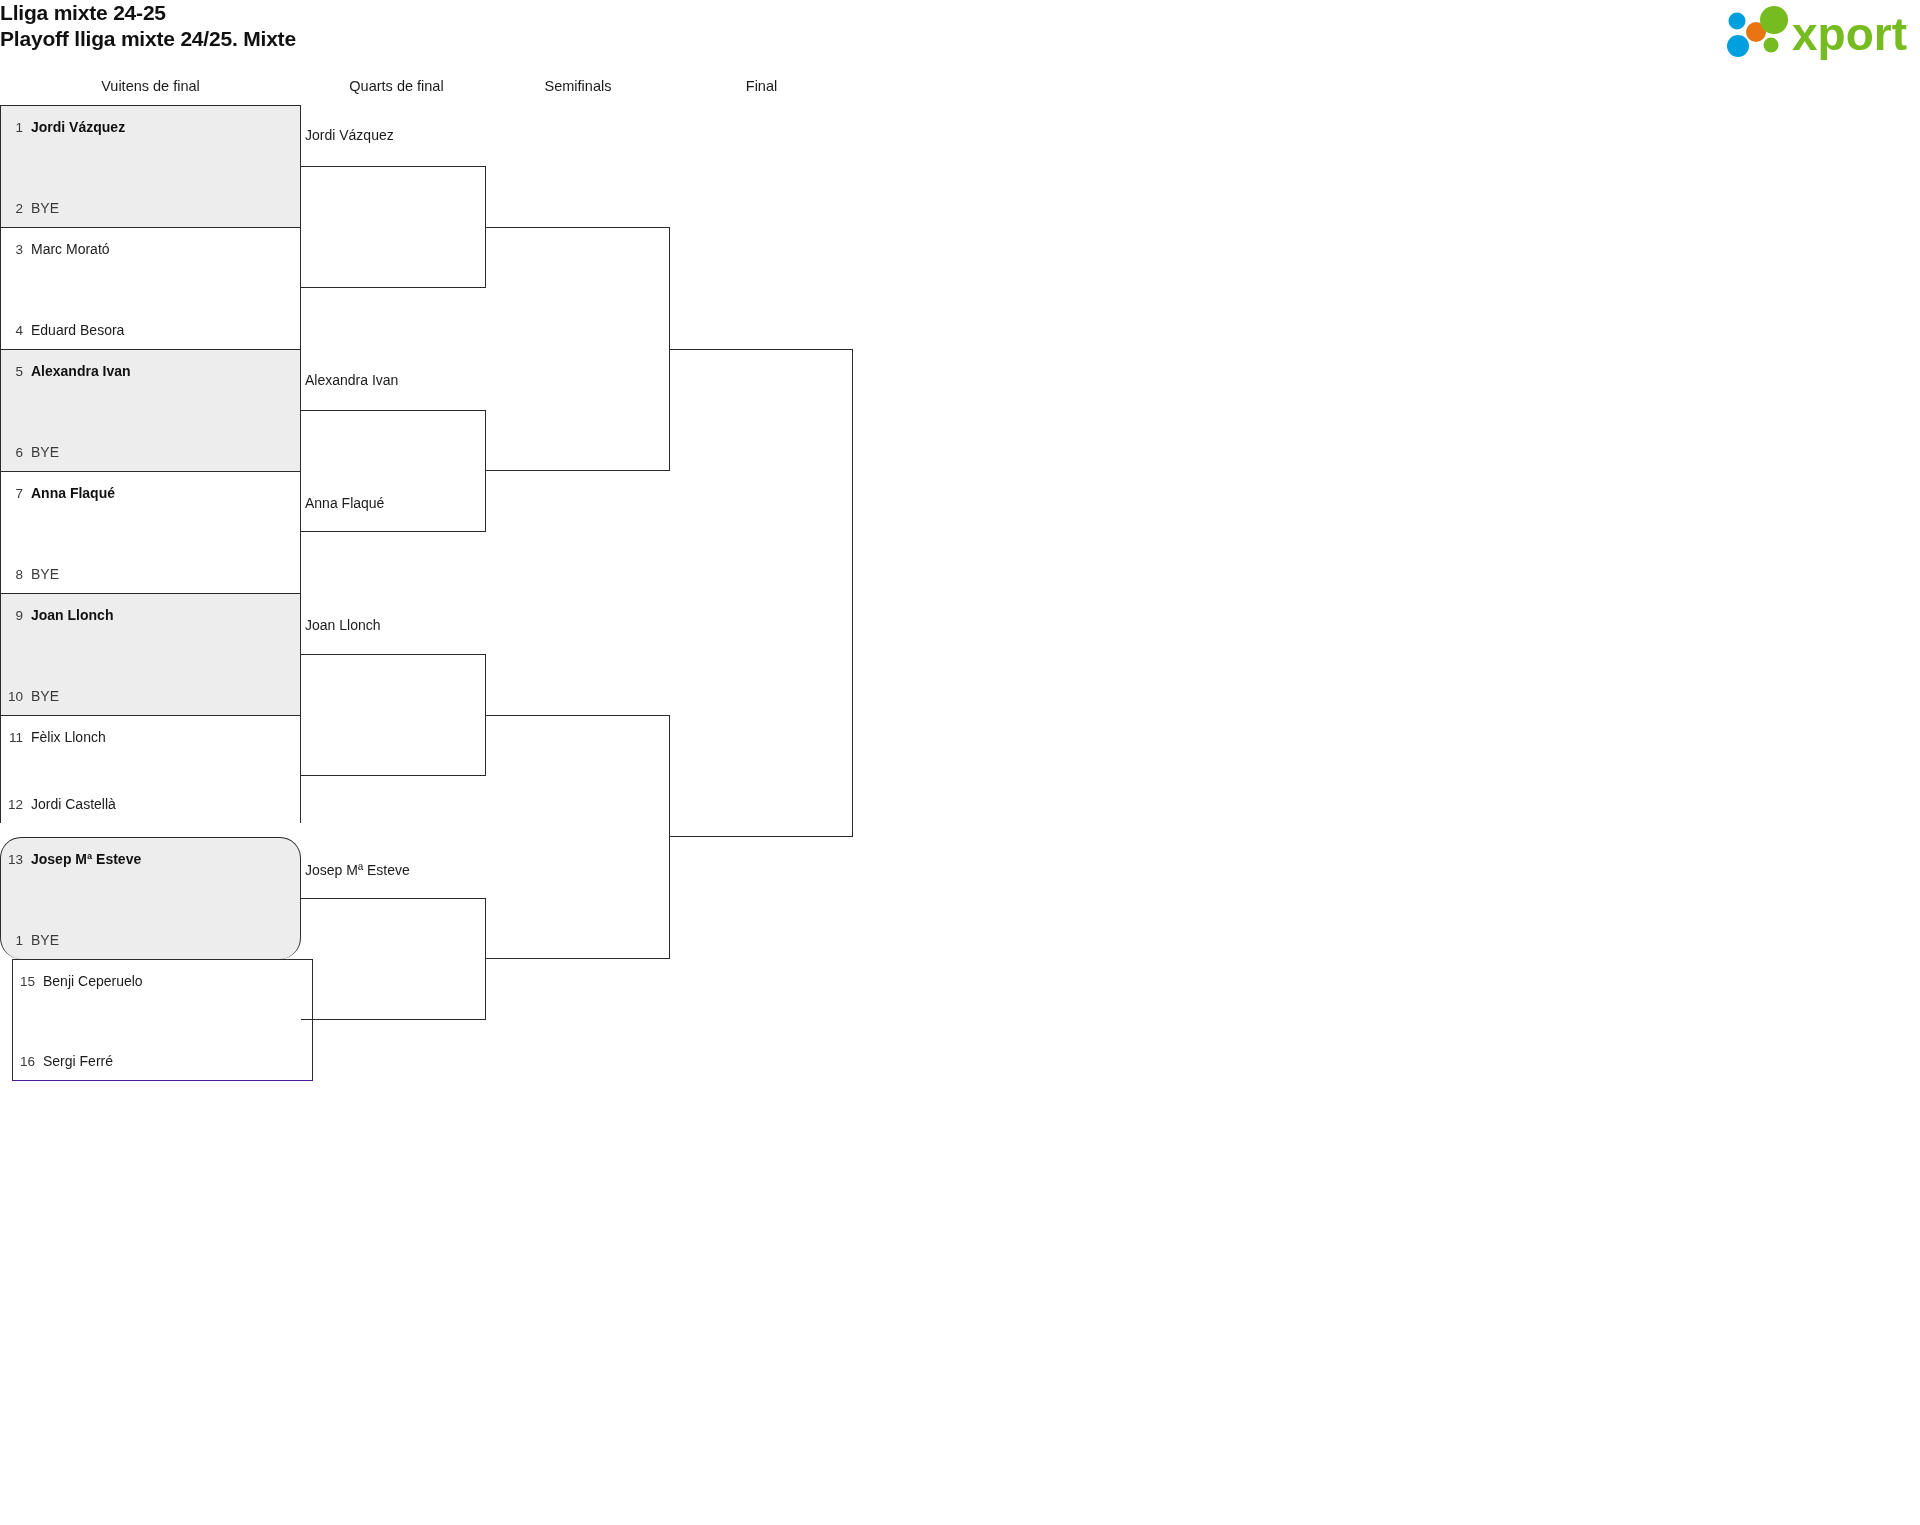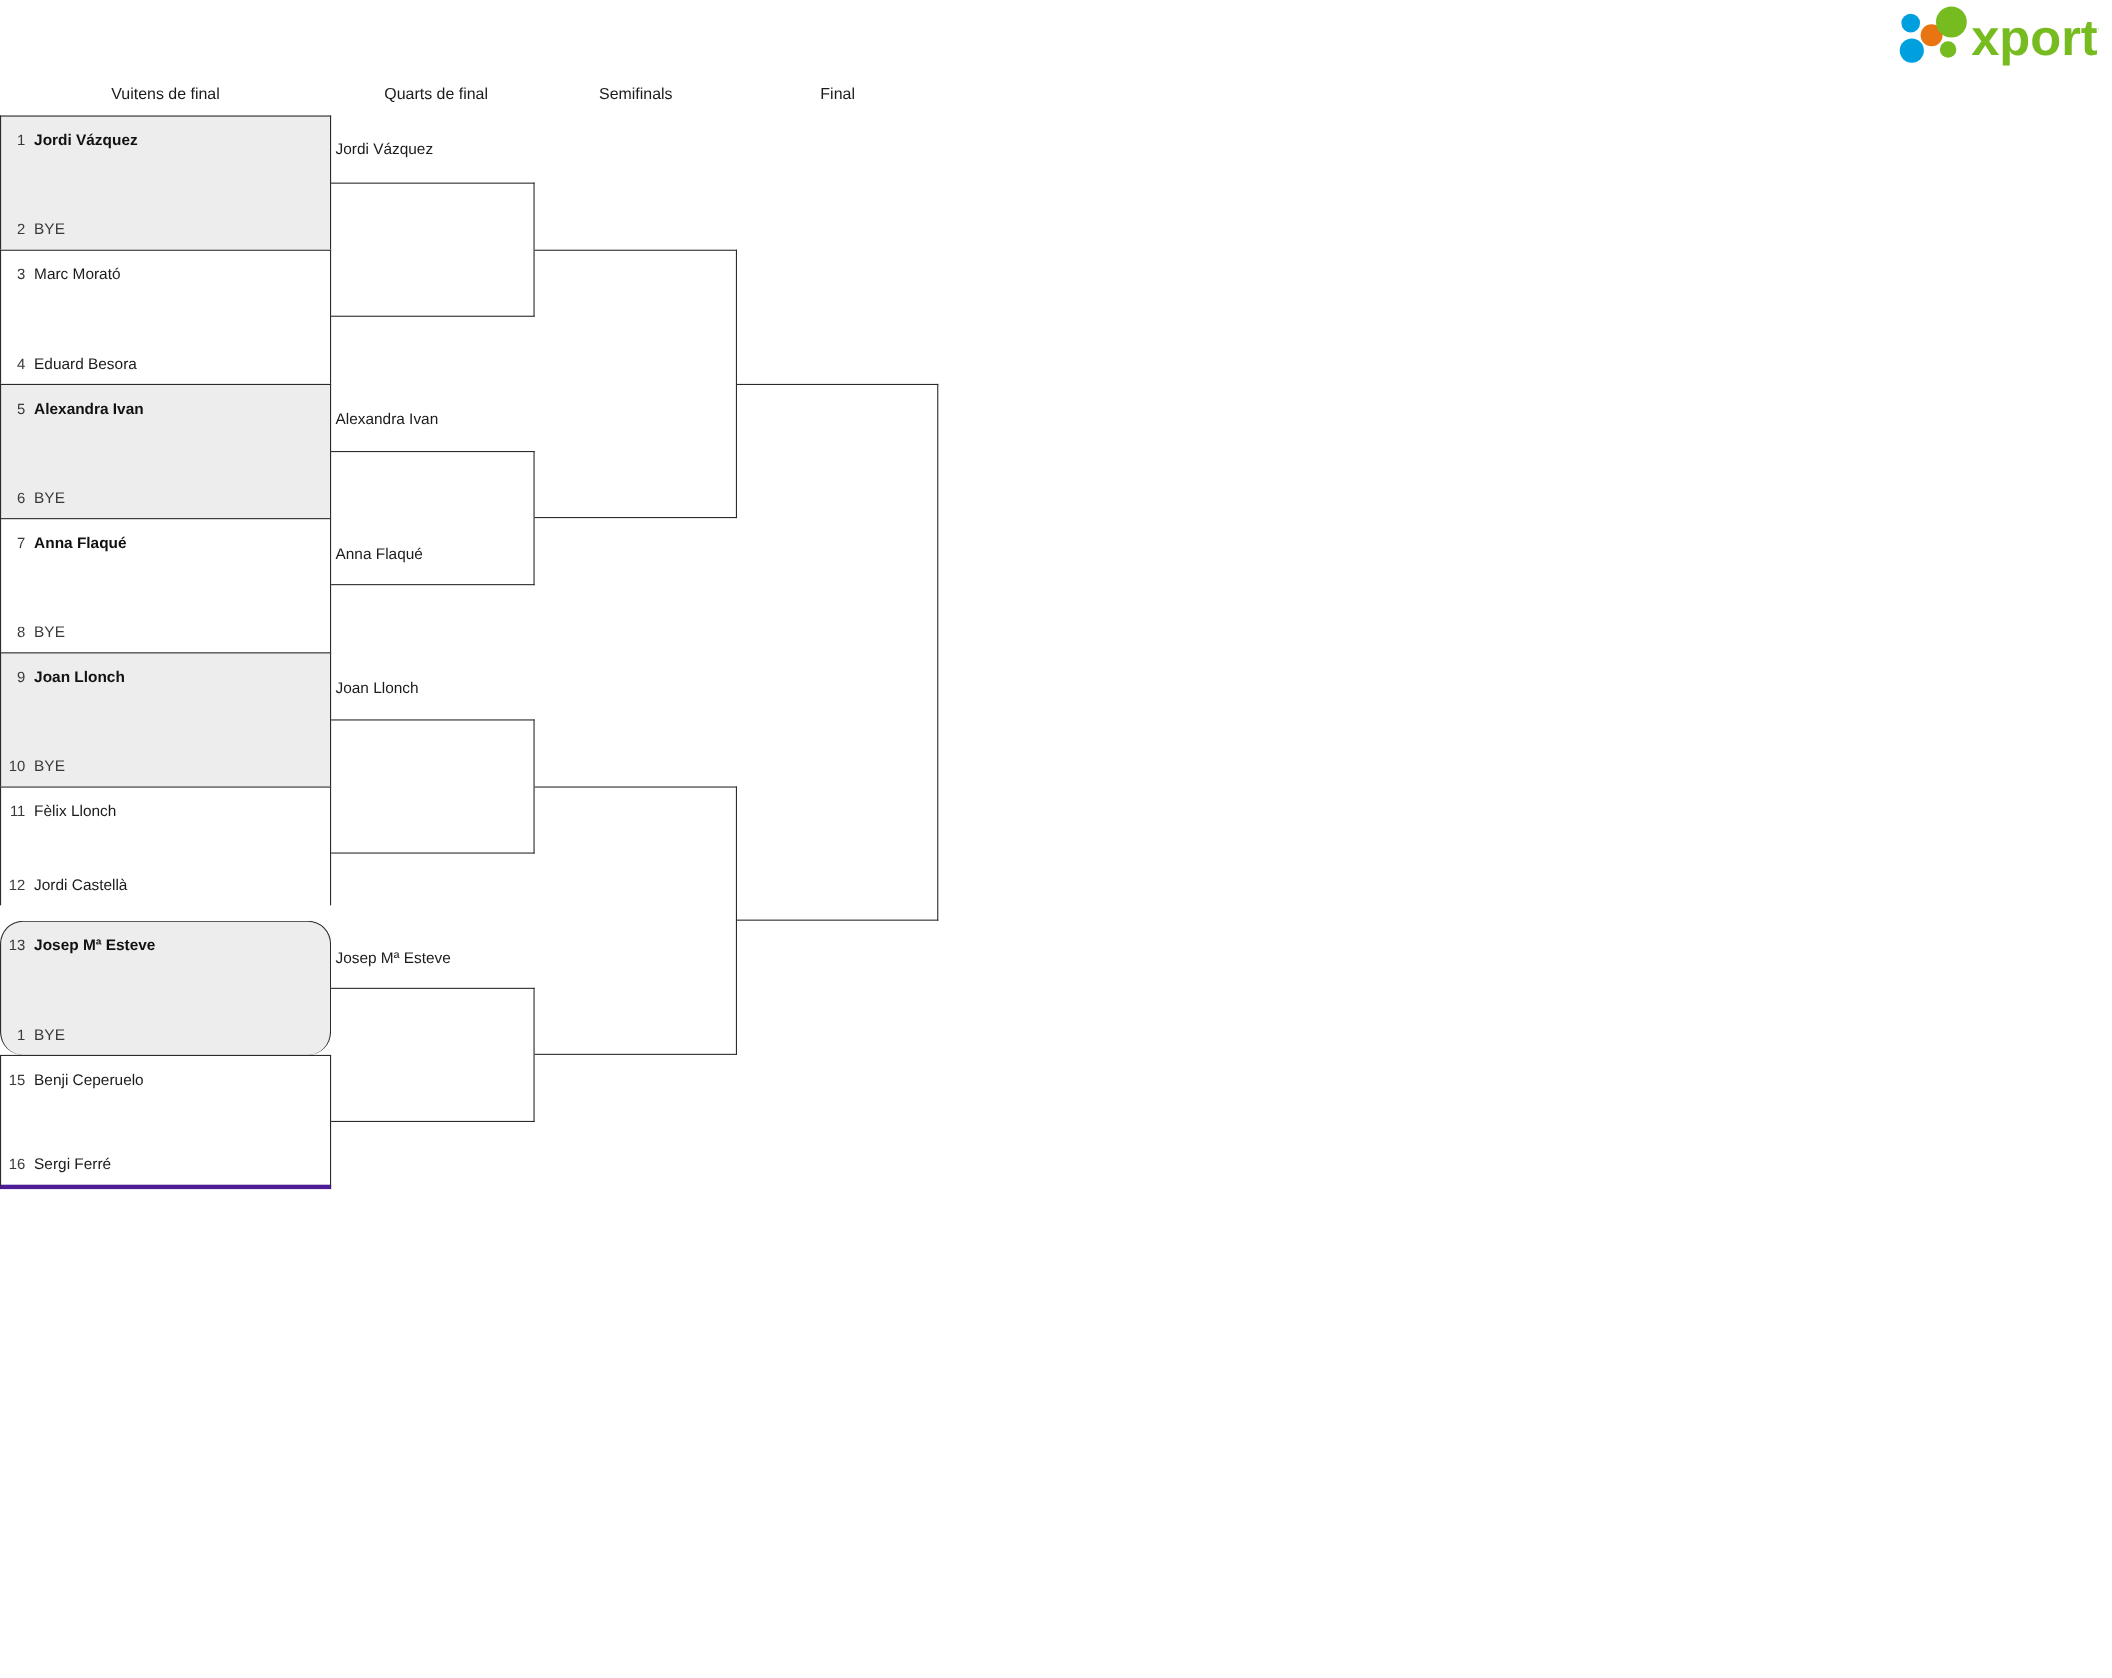--- a/index.html
+++ b/index.html
@@ -78,6 +78,10 @@
 
 <div id="root">
 
+  <div class="title-block">
+    <div class="title-line1">Lliga mixte 24-25</div>
+    <div class="title-line2">Playoff lliga mixte 24/25. Mixte</div>
+  </div>
 
   <div class="logo">
     <svg width="190" height="58" viewBox="0 0 190 58" xmlns="http://www.w3.org/2000/svg" aria-hidden="true">

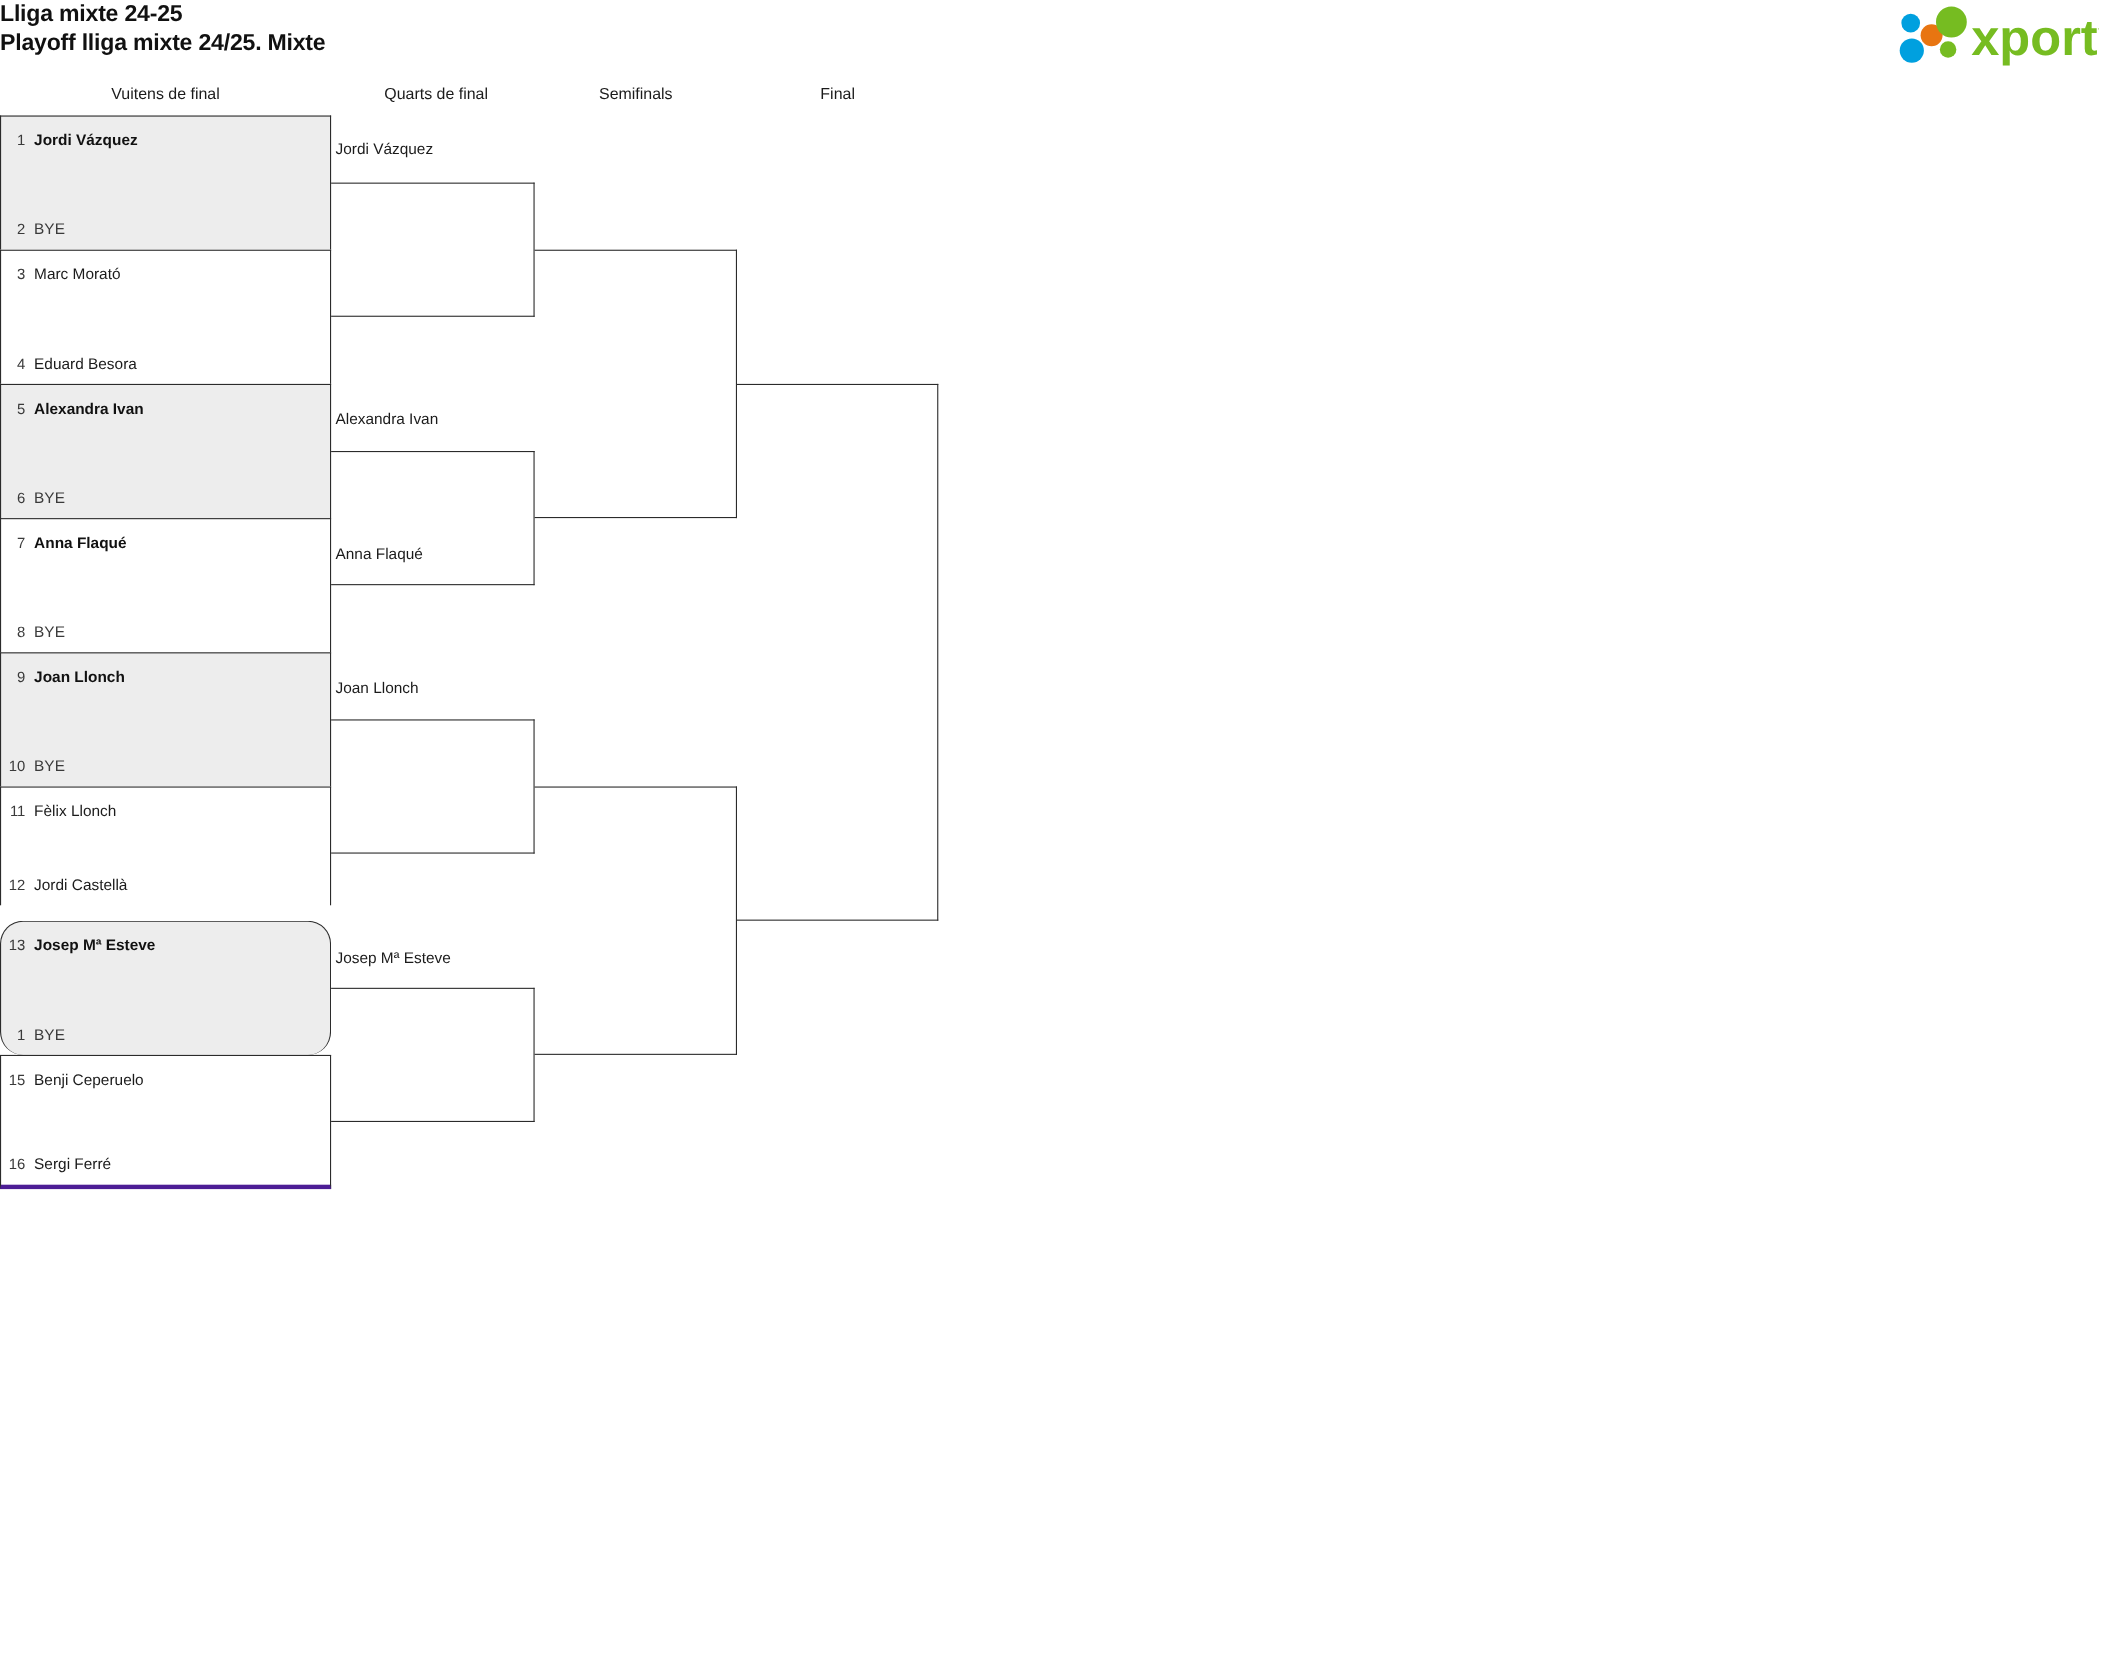--- a/index.html
+++ b/index.html
@@ -42,7 +42,7 @@
     position: absolute; left: 0; width: 301px;
     border: 1px solid #2b2b2b; border-bottom: none;
   }
-  .r1-block.last { border-bottom: 4px solid #4c1d95; }
+  .r1-block.last { border-bottom: 1px solid #4c1d95; margin-left: 12px; }
   .r1-block.shaded { background: #ededed; }
   .r1-block.plain { background: #ffffff; }
 

